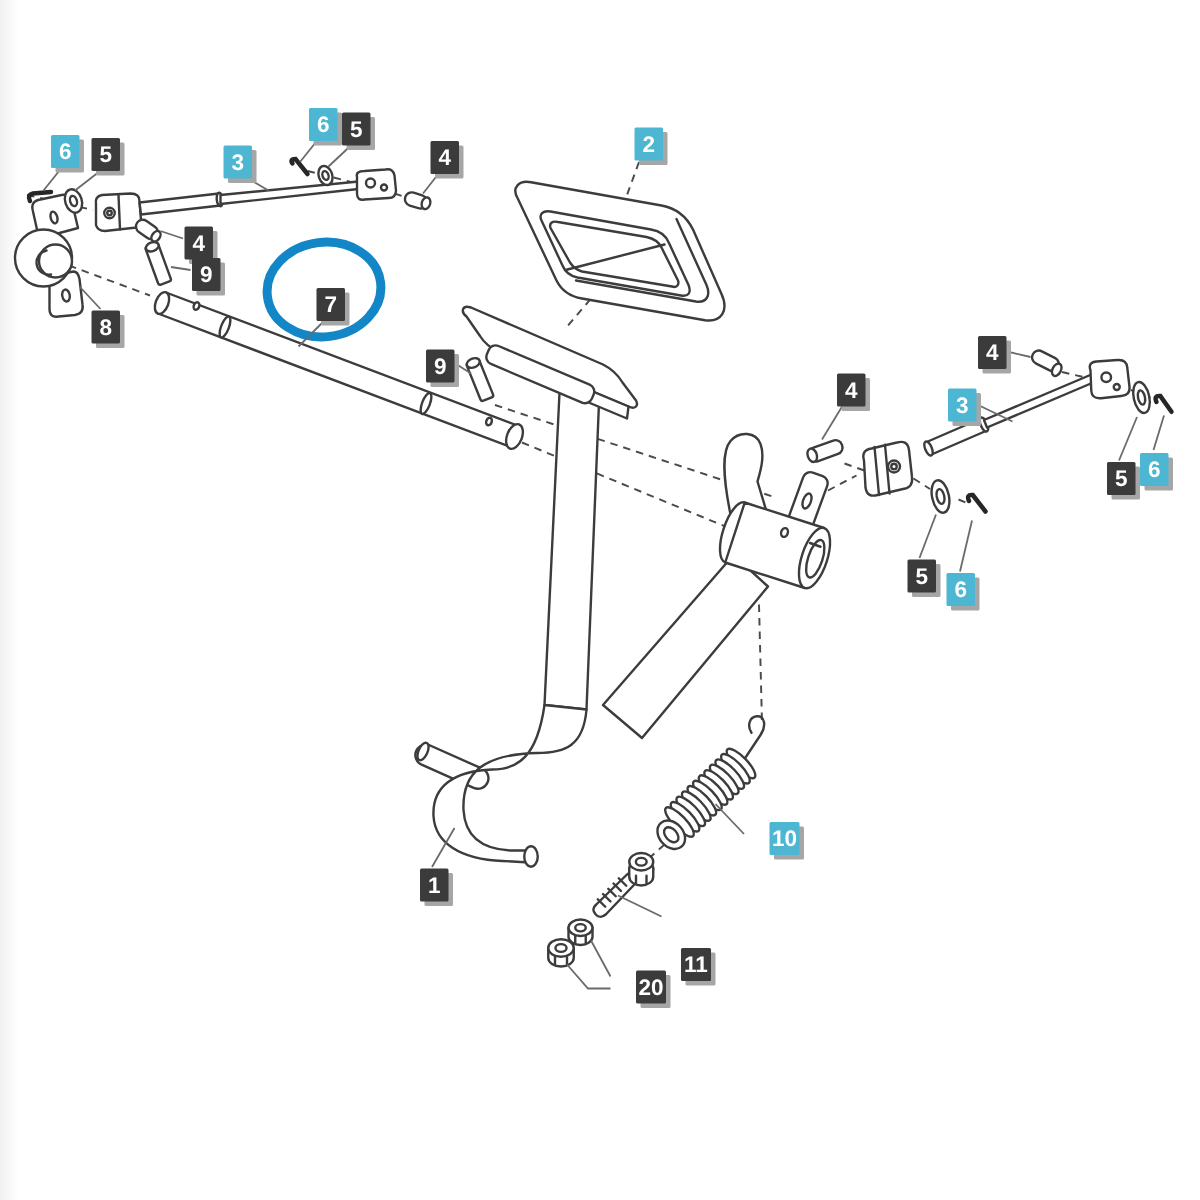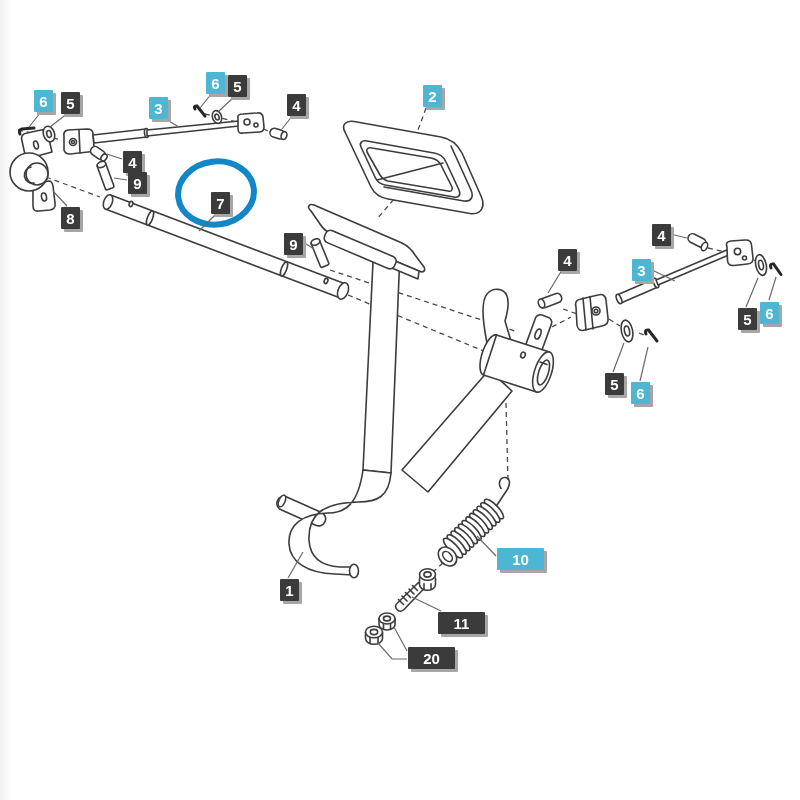--- a/index.html
+++ b/index.html
@@ -20,7 +20,7 @@
     font-size:15px;font-weight:bold;color:#ffffff;background:#3b3b3b;
     box-shadow:3px 3px 0 #a6a6a6;border-radius:1px;user-select:none;}
   .plabel.cyan{background:#4cb6d3;}
-  .plabel.wide{width:47px;}
+  .plabel.wide{width:20px;margin-left:16px;}
 </style>
 </head>
 <body>

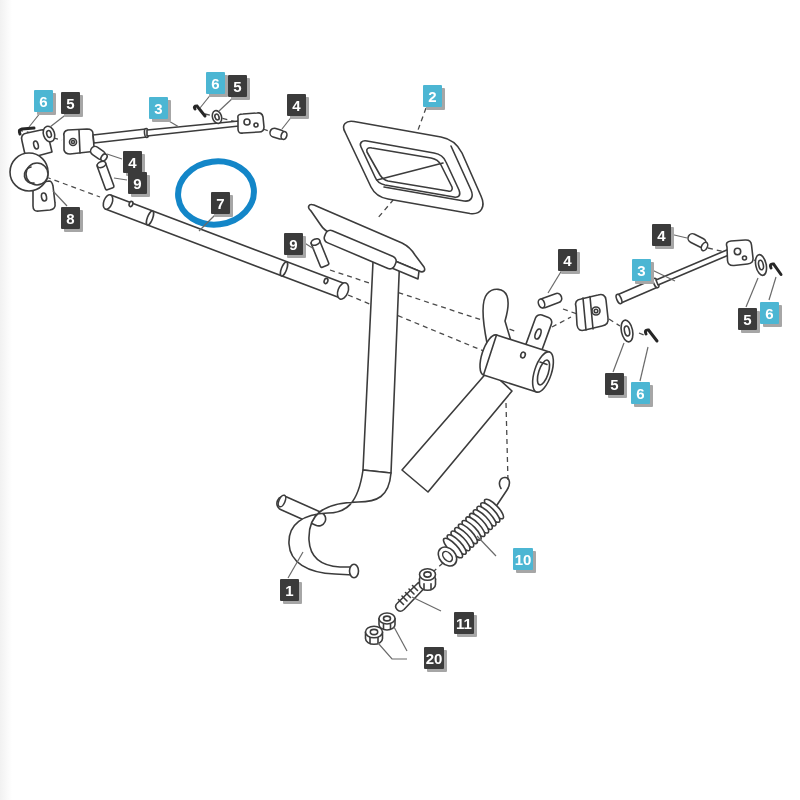--- a/index.html
+++ b/index.html
@@ -265,7 +265,7 @@
   <div class="plabel cyan" style="left:631px;top:382px">6</div>
   <div class="plabel" style="left:280px;top:579px">1</div>
   <div class="plabel cyan wide" style="left:497px;top:548px">10</div>
-  <div class="plabel wide" style="left:438px;top:612px">11</div>
+  <div class="plabel wide" style="left:438px;top:632px">11</div>
   <div class="plabel wide" style="left:408px;top:647px">20</div>
 </div>
 

